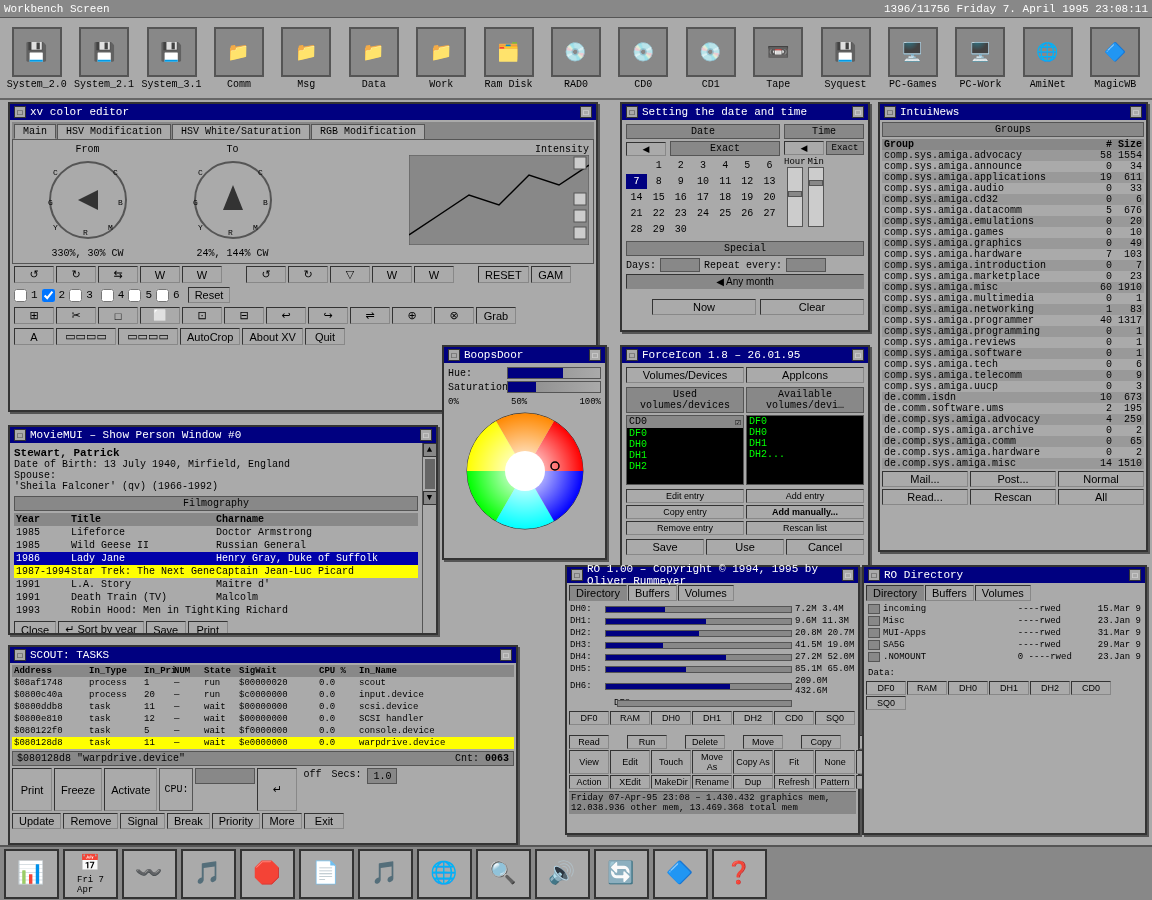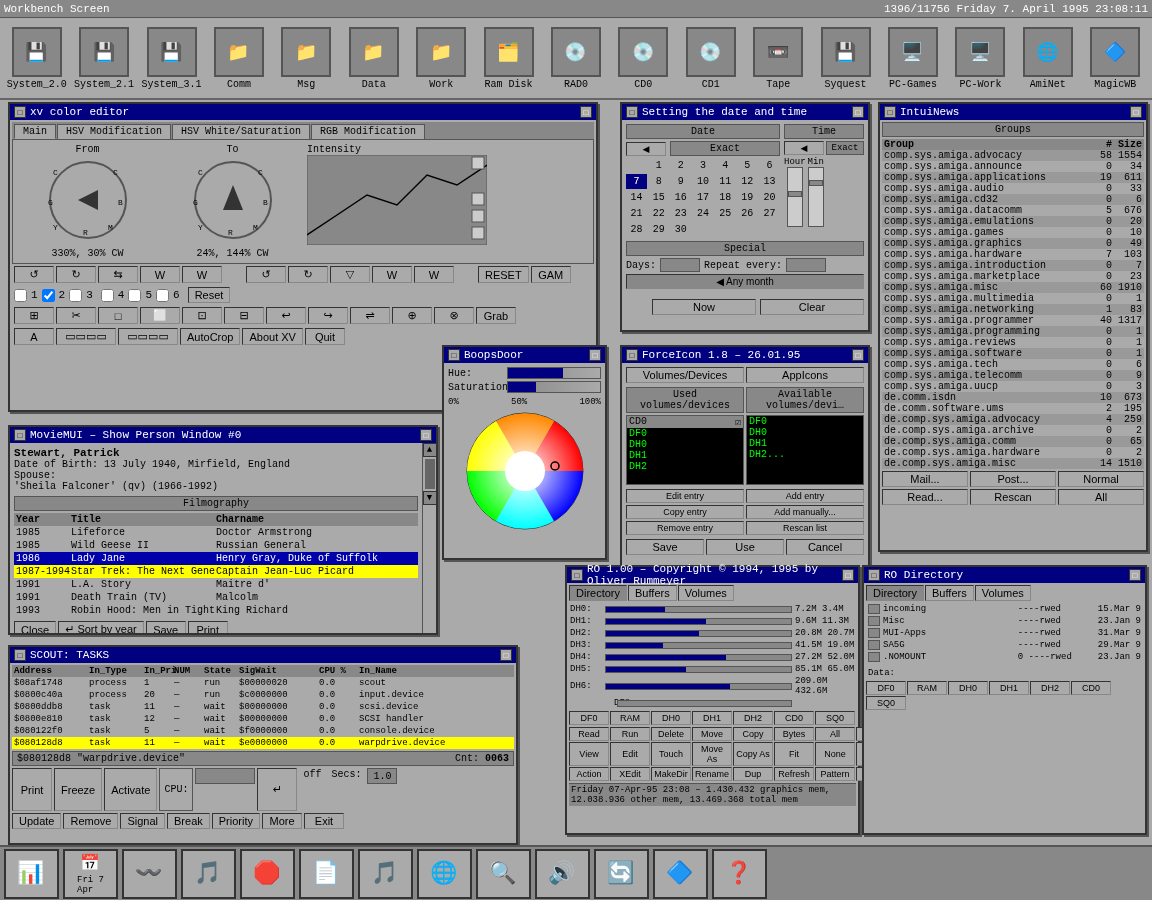--- a/index.html
+++ b/index.html
@@ -443,7 +443,7 @@
         <div class="label-sm">24%, 144% CW</div>
       </div>
 
-      <div style="flex:2;text-align:left;">
+      <div style="flex:2;text-align:right;">
         <div class="label-sm">Intensity</div>
         <svg width="180" height="90" viewBox="0 0 180 90">
           <rect x="0" y="0" width="180" height="90" fill="#888" stroke="#555"></rect>

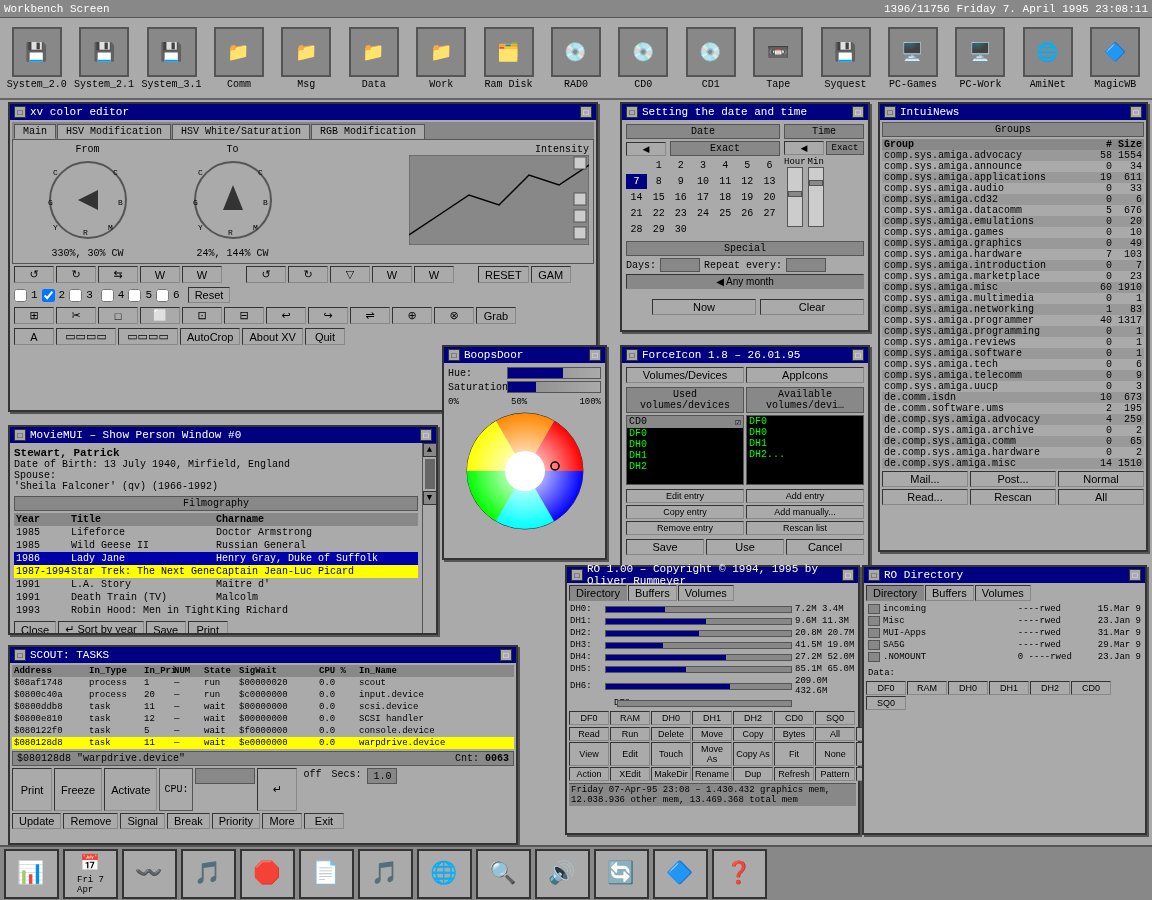--- a/index.html
+++ b/index.html
@@ -951,7 +951,7 @@
     </div>
     <div style="display:flex;gap:2px;flex-wrap:wrap;margin-top:2px;">
       <button class="btn" style="flex:1;font-size:9px;">Copy entry</button>
-      <button class="btn" style="flex:1;font-size:9px;">Add manually...</button>
+      <button class="btn" style="flex:1;font-size:9px;font-weight:bold;">Add manually...</button>
     </div>
     <div style="display:flex;gap:2px;flex-wrap:wrap;margin-top:2px;">
       <button class="btn" style="flex:1;font-size:9px;">Remove entry</button>

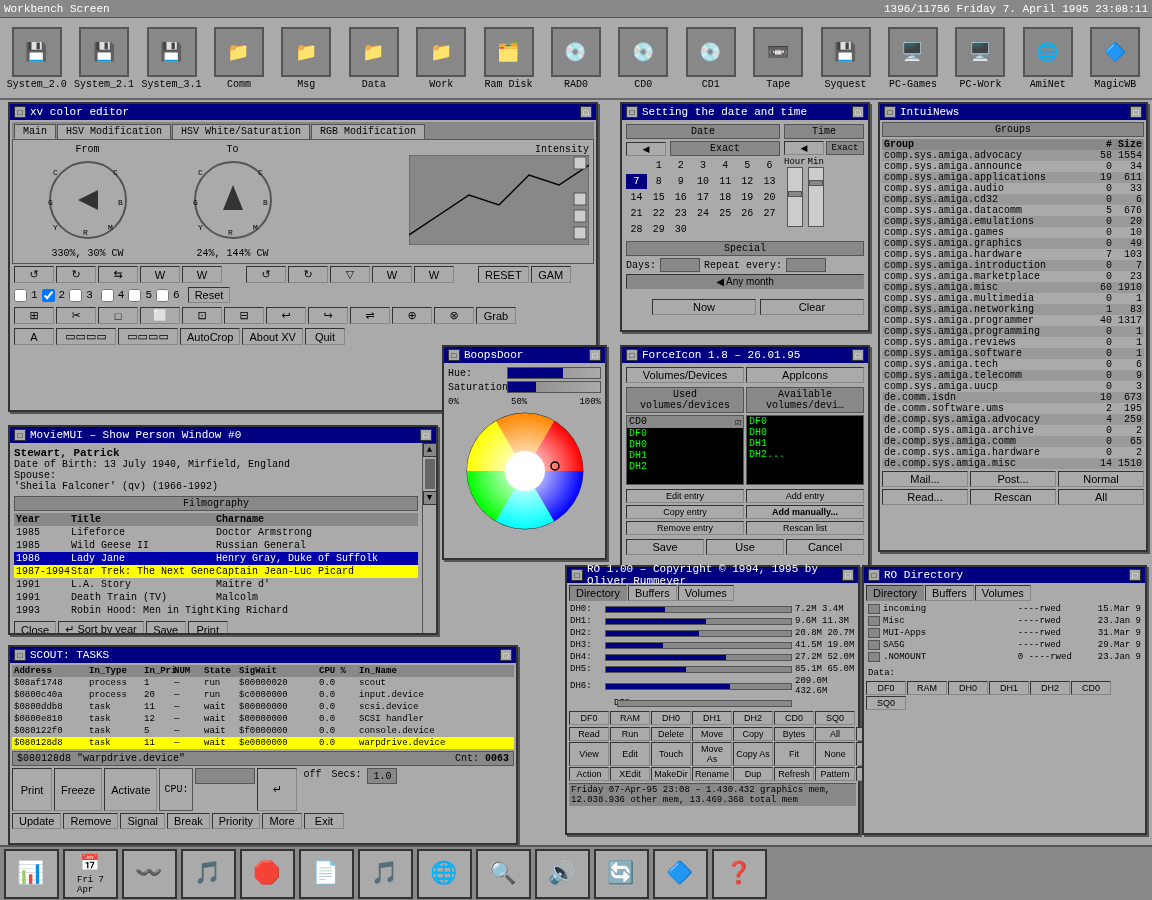--- a/index.html
+++ b/index.html
@@ -1158,7 +1158,7 @@
       <button class="btn" style="font-size:9px;padding:1px 3px;">SQ0</button>
     </div>
 
-    <div style="display:grid;grid-template-columns:repeat(8,1fr);gap:1px;margin-top:2px;">
+    <div style="display:grid;grid-template-columns:repeat(8,1fr);gap:18px;margin-top:10px;">
       <button class="btn" style="font-size:9px;padding:1px 2px;">Read</button>
       <button class="btn" style="font-size:9px;padding:1px 2px;">Run</button>
       <button class="btn" style="font-size:9px;padding:1px 2px;">Delete</button>

